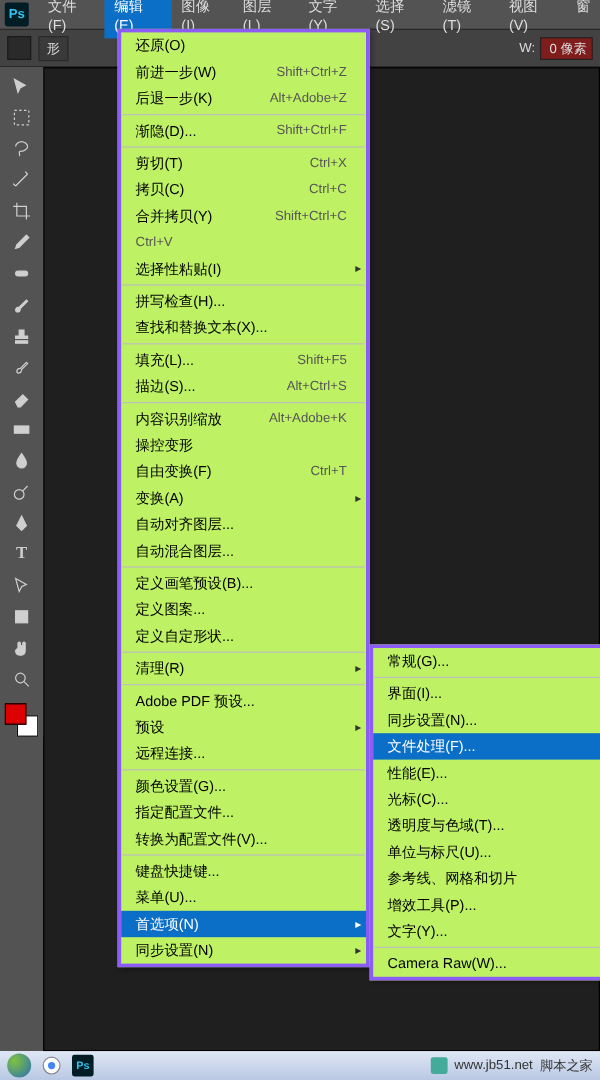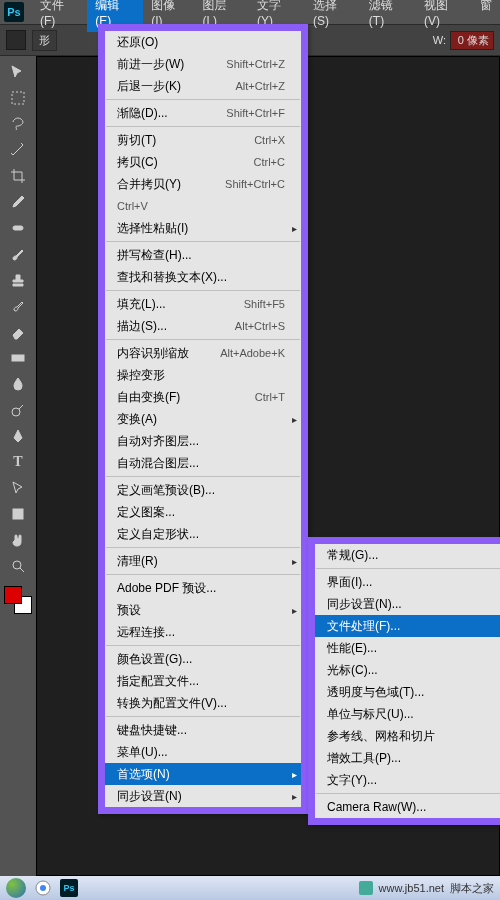--- a/index.html
+++ b/index.html
@@ -21,7 +21,7 @@
 .swatches { margin-top: 6px; width: 28px; height: 28px; position: relative; }
 .sw-fore { position: absolute; top: 0; left: 0; width: 18px; height: 18px; background: #d00; border: 1px solid #000; }
 .sw-back { position: absolute; bottom: 0; right: 0; width: 18px; height: 18px; background: #fff; border: 1px solid #000; }
-.dropdown { position: absolute; background: #e5e5e5; border: 7px solid #8b5cf6; box-shadow: 2px 2px 4px rgba(0,0,0,.3); font-size: 12px; color: #000; }
+.dropdown { position: absolute; background: #bef264; border: 3px solid #8b5cf6; box-shadow: 2px 2px 4px rgba(0,0,0,.3); font-size: 12px; color: #000; }
 .dd-main { top: 24px; left: 98px; width: 210px; }
 .dd-sub { top: 537px; left: 308px; width: 212px; }
 .dd-row { display: flex; align-items: center; height: 22px; padding: 0 16px 0 12px; position: relative; cursor: default; }

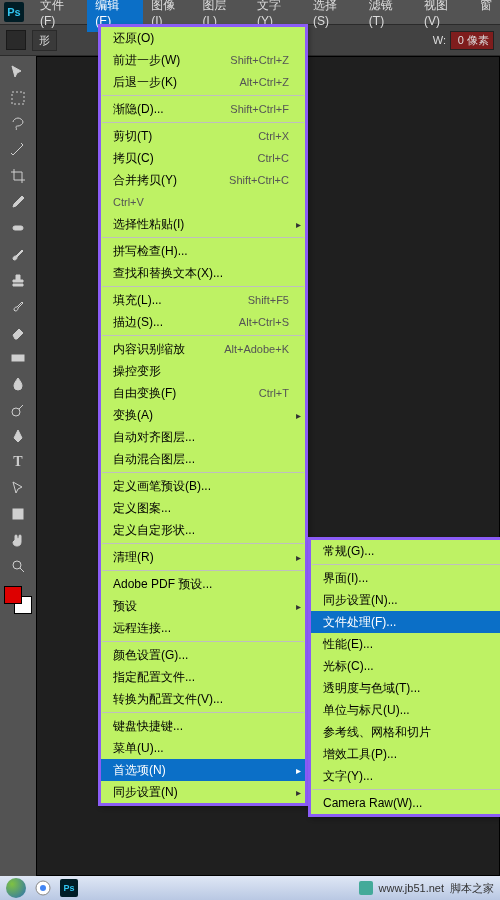--- a/index.html
+++ b/index.html
@@ -184,7 +184,7 @@
       </div>
       <div class="dd-row">
         <span class="lbl">后退一步(K)</span>
-        <span class="sc">Alt+Ctrl+Z</span>
+        <span class="sc">Alt+Adobe+Z</span>
       </div>
       <div class="dd-sep"></div>
       <div class="dd-row">

